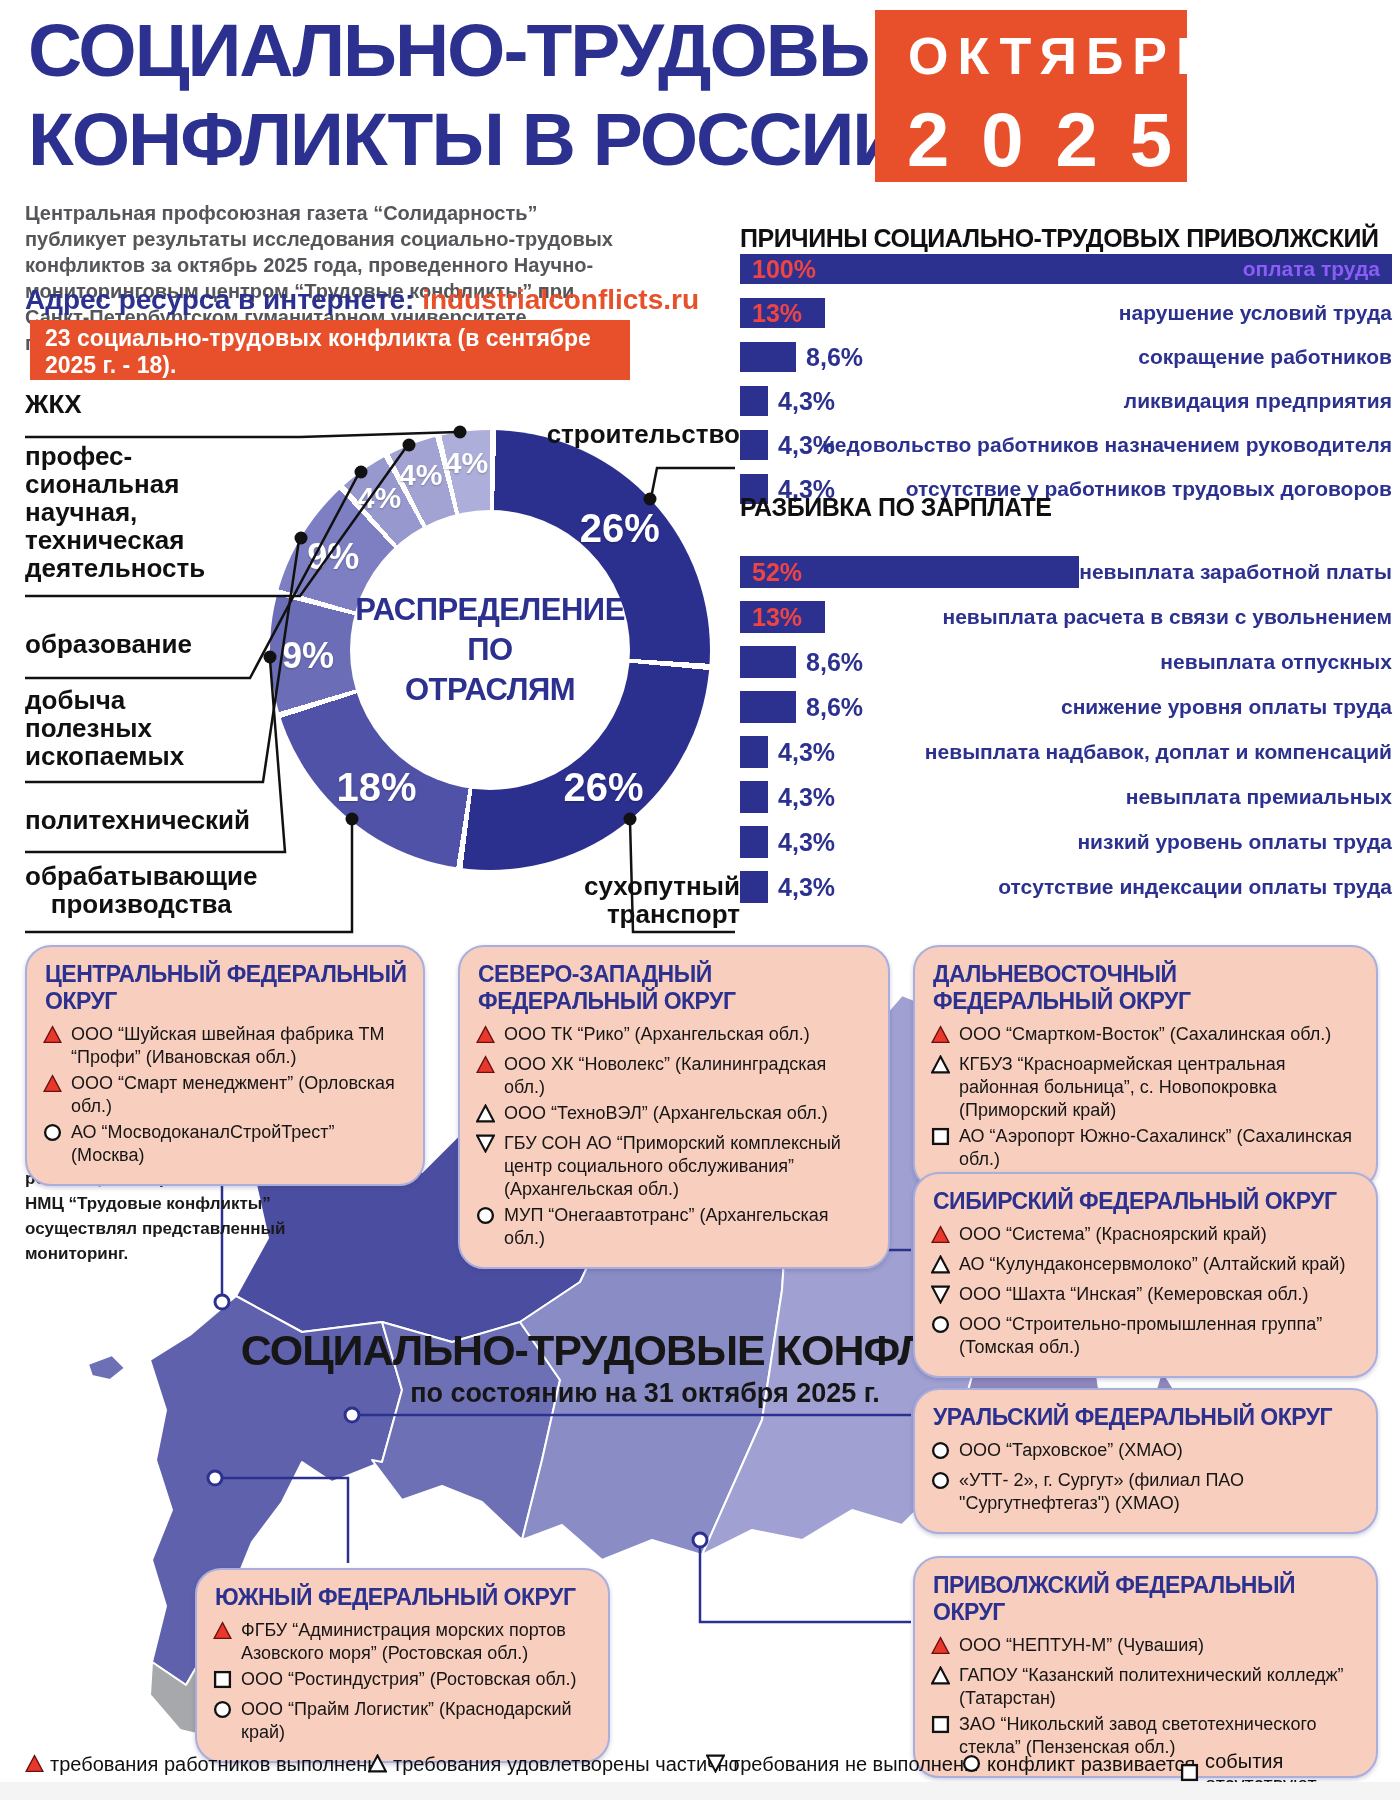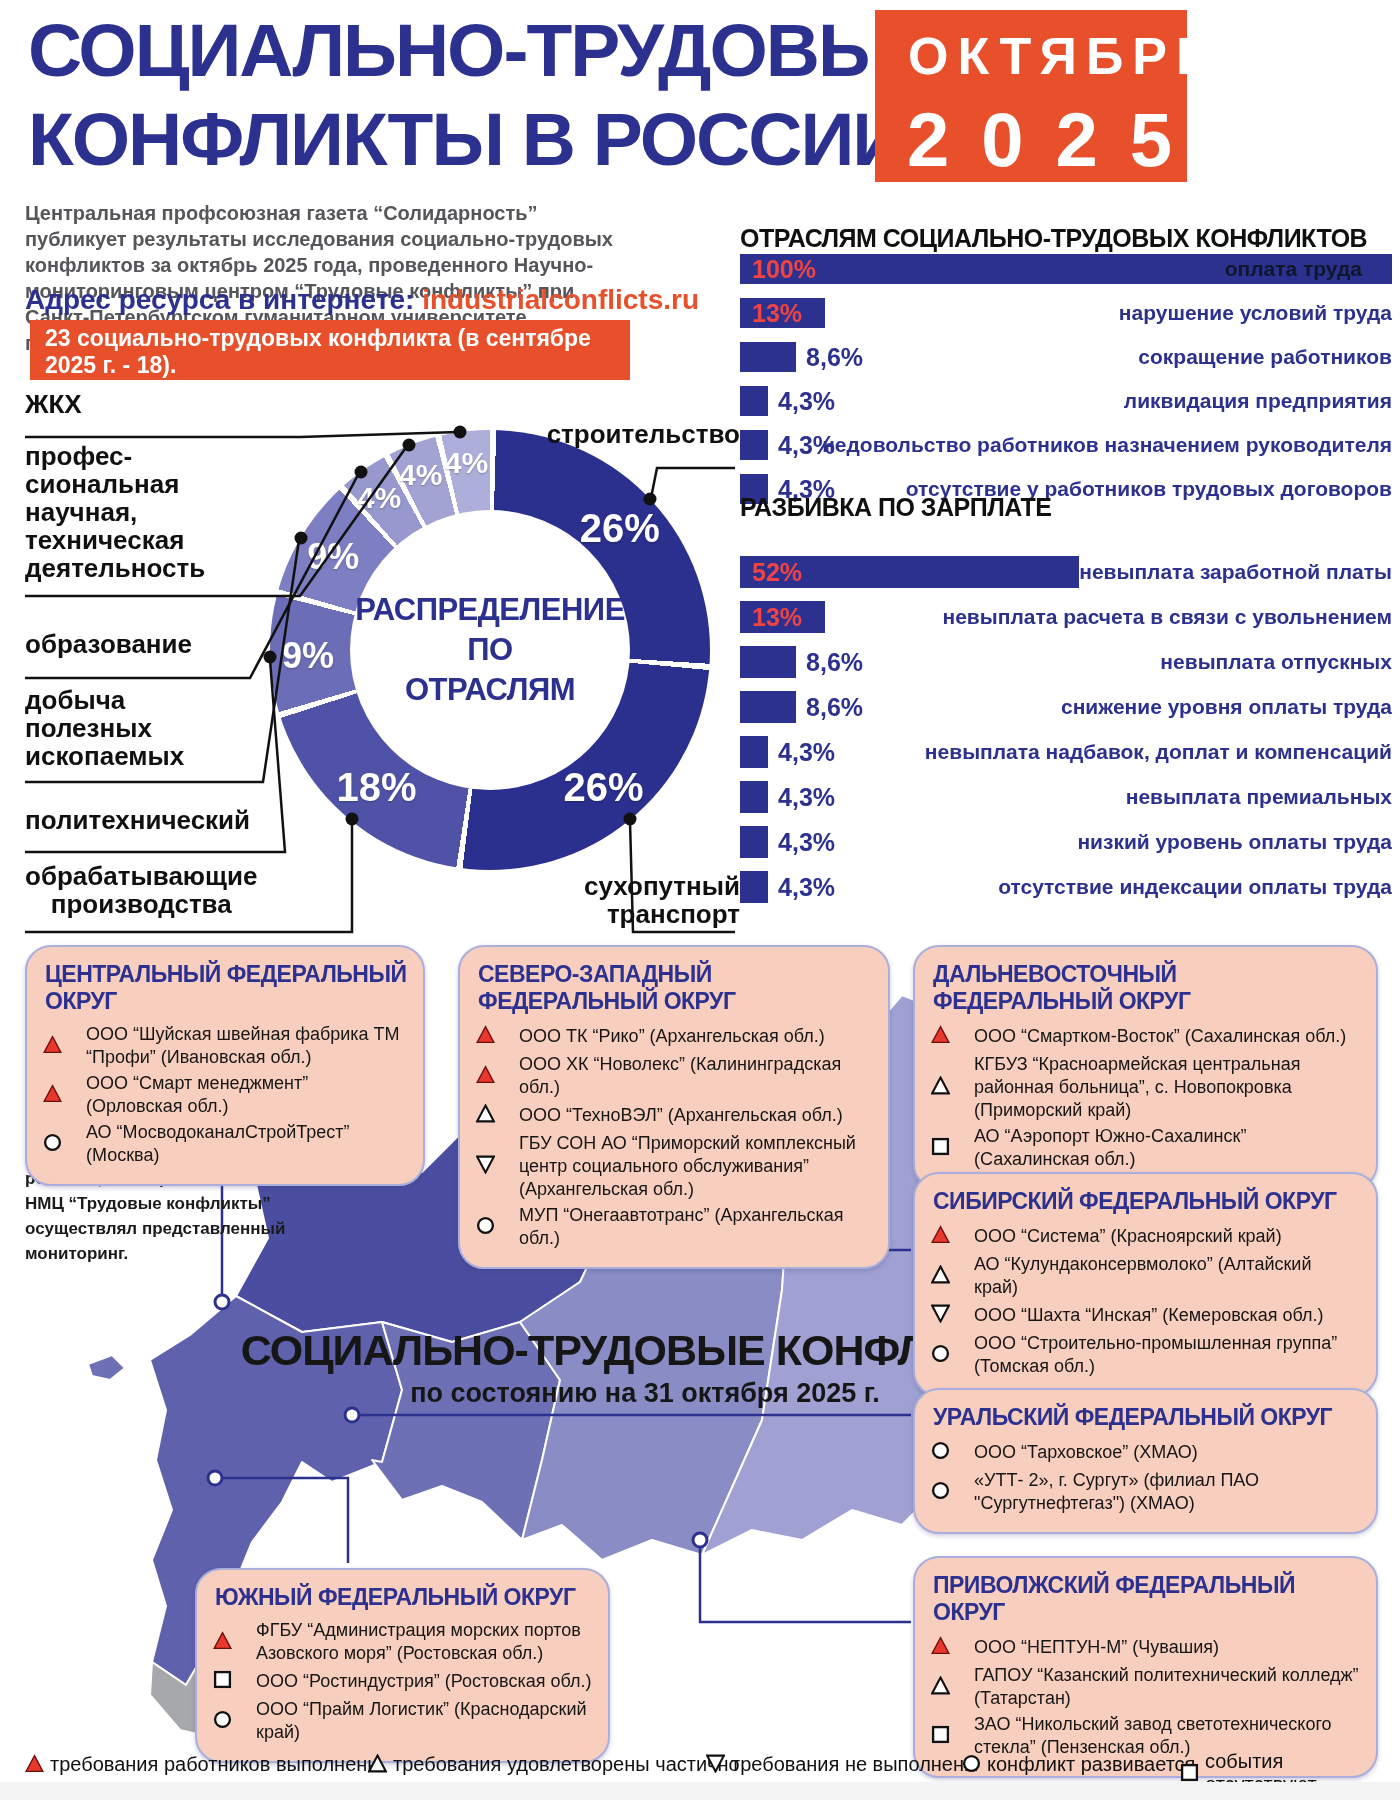--- a/index.html
+++ b/index.html
@@ -81,7 +81,7 @@
     <div>23 социально-трудовых конфликта (в сентябре 2025 г. - 18).</div>
   </div>
 
-  <h2 class="sec-h" id="causes-h">ОТРАСЛЯМ СОЦИАЛЬНО-ТРУДОВЫХ КОНФЛИКТОВ</h2>
+  <h2 class="sec-h" id="causes-h">ПРИЧИНЫ СОЦИАЛЬНО-ТРУДОВЫХ ПРИВОЛЖСКИЙ</h2>
   <div class="rows" id="causes-rows">
       <div class="bar-row" style="height: 30px; margin-bottom: 14px;">
         <div class="hbar" style="width: 652px;"></div>

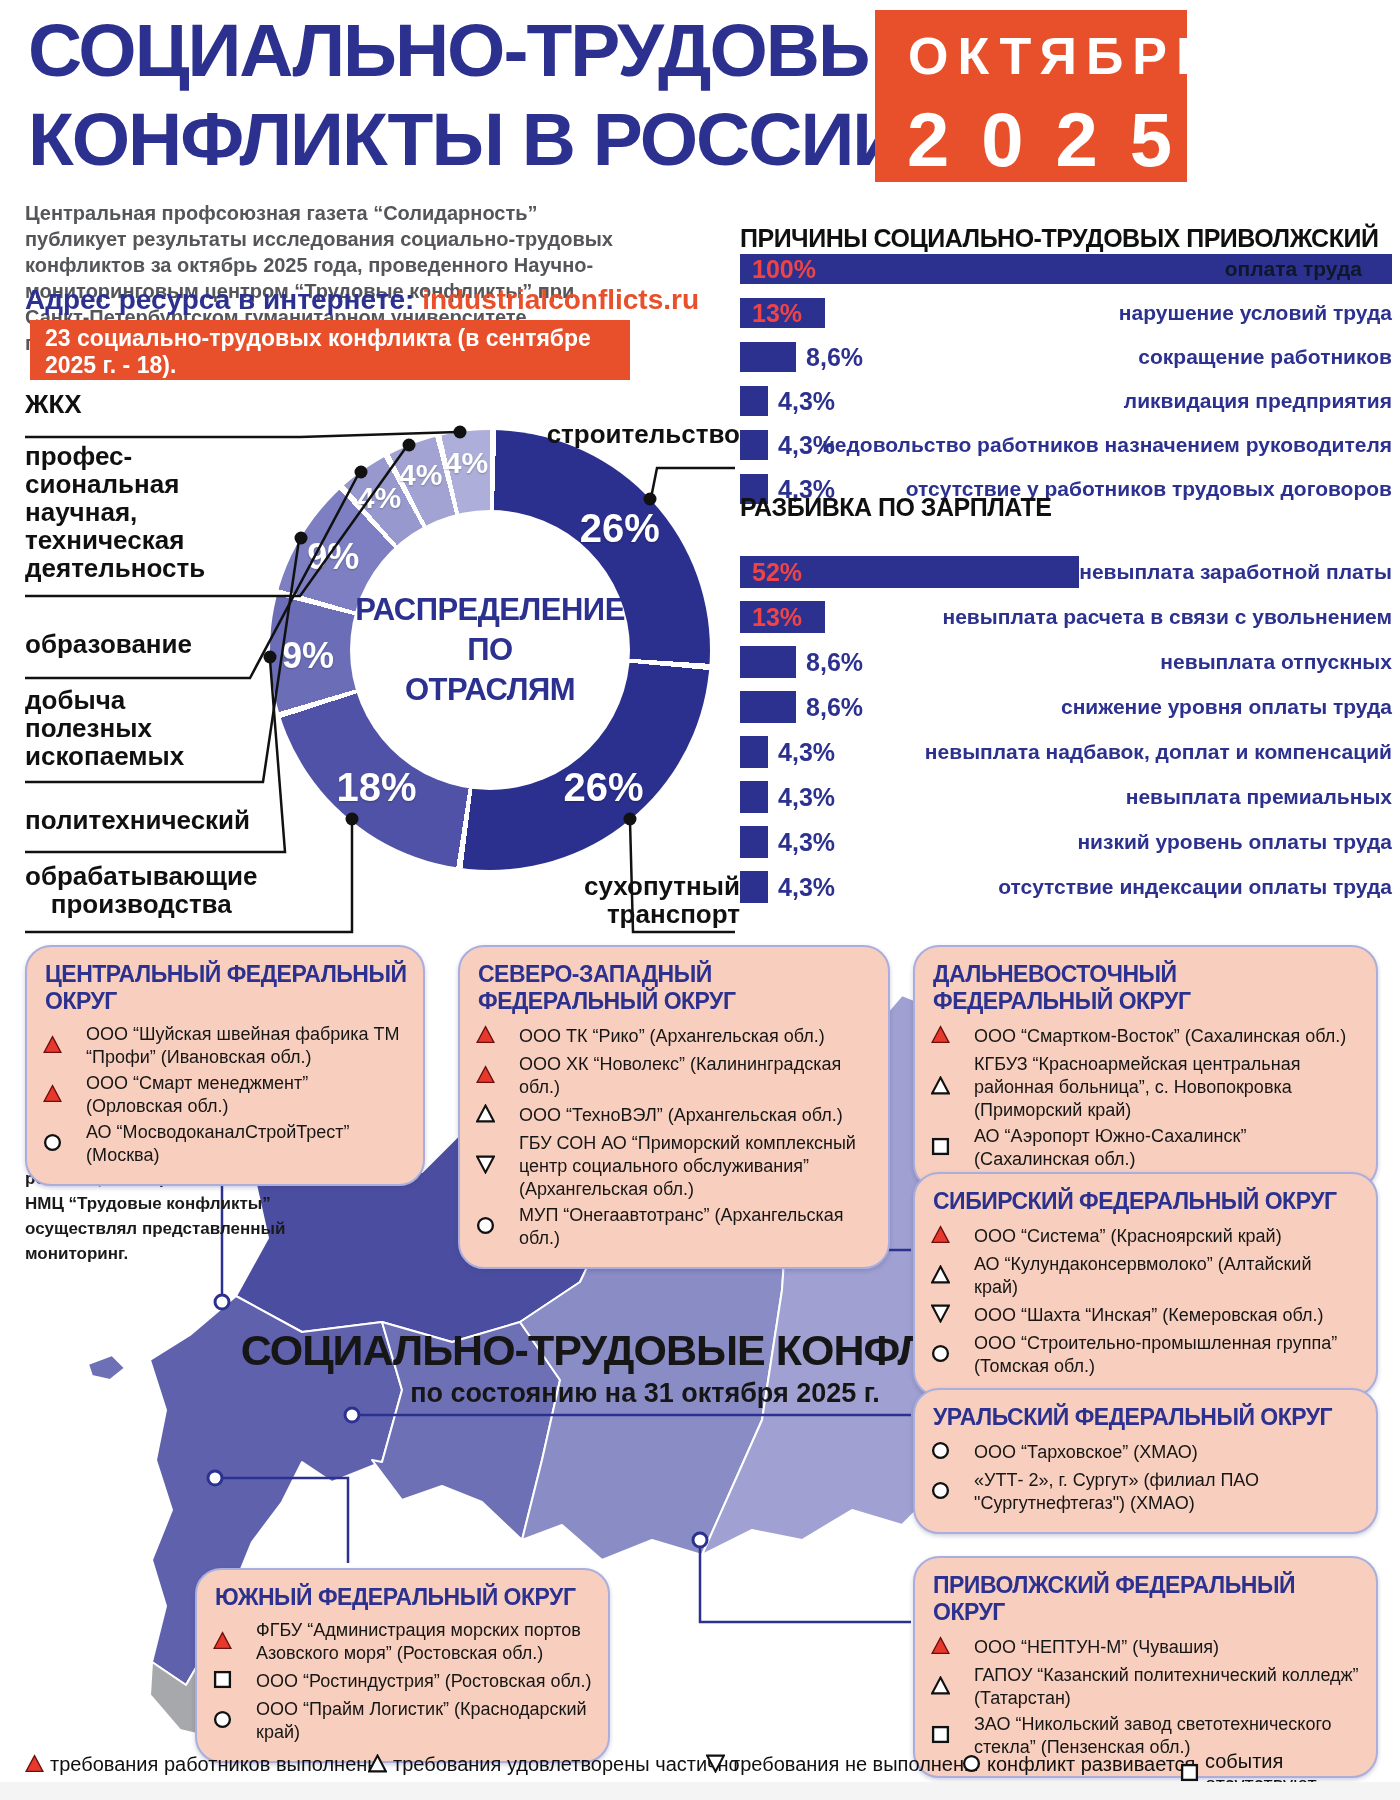--- a/index.html
+++ b/index.html
@@ -34,7 +34,7 @@
   .bar-val.outside{color:var(--navy);}
   .bar-lbl{position:absolute;right:0;top:50%;transform:translateY(-50%);color:var(--navy);
            font-weight:bold;font-size:21px;white-space:nowrap;}
-  .bar-lbl.inside{color:#0f172a;right:30px;}
+  .bar-lbl.inside{color:#8b5cf6;right:12px;}
   
   #donut{position:absolute;left:270px;top:430px;width:440px;height:440px;border-radius:50%;}
   #donut-hole{position:absolute;left:350px;top:510px;width:280px;height:280px;border-radius:50%;background:#fff;

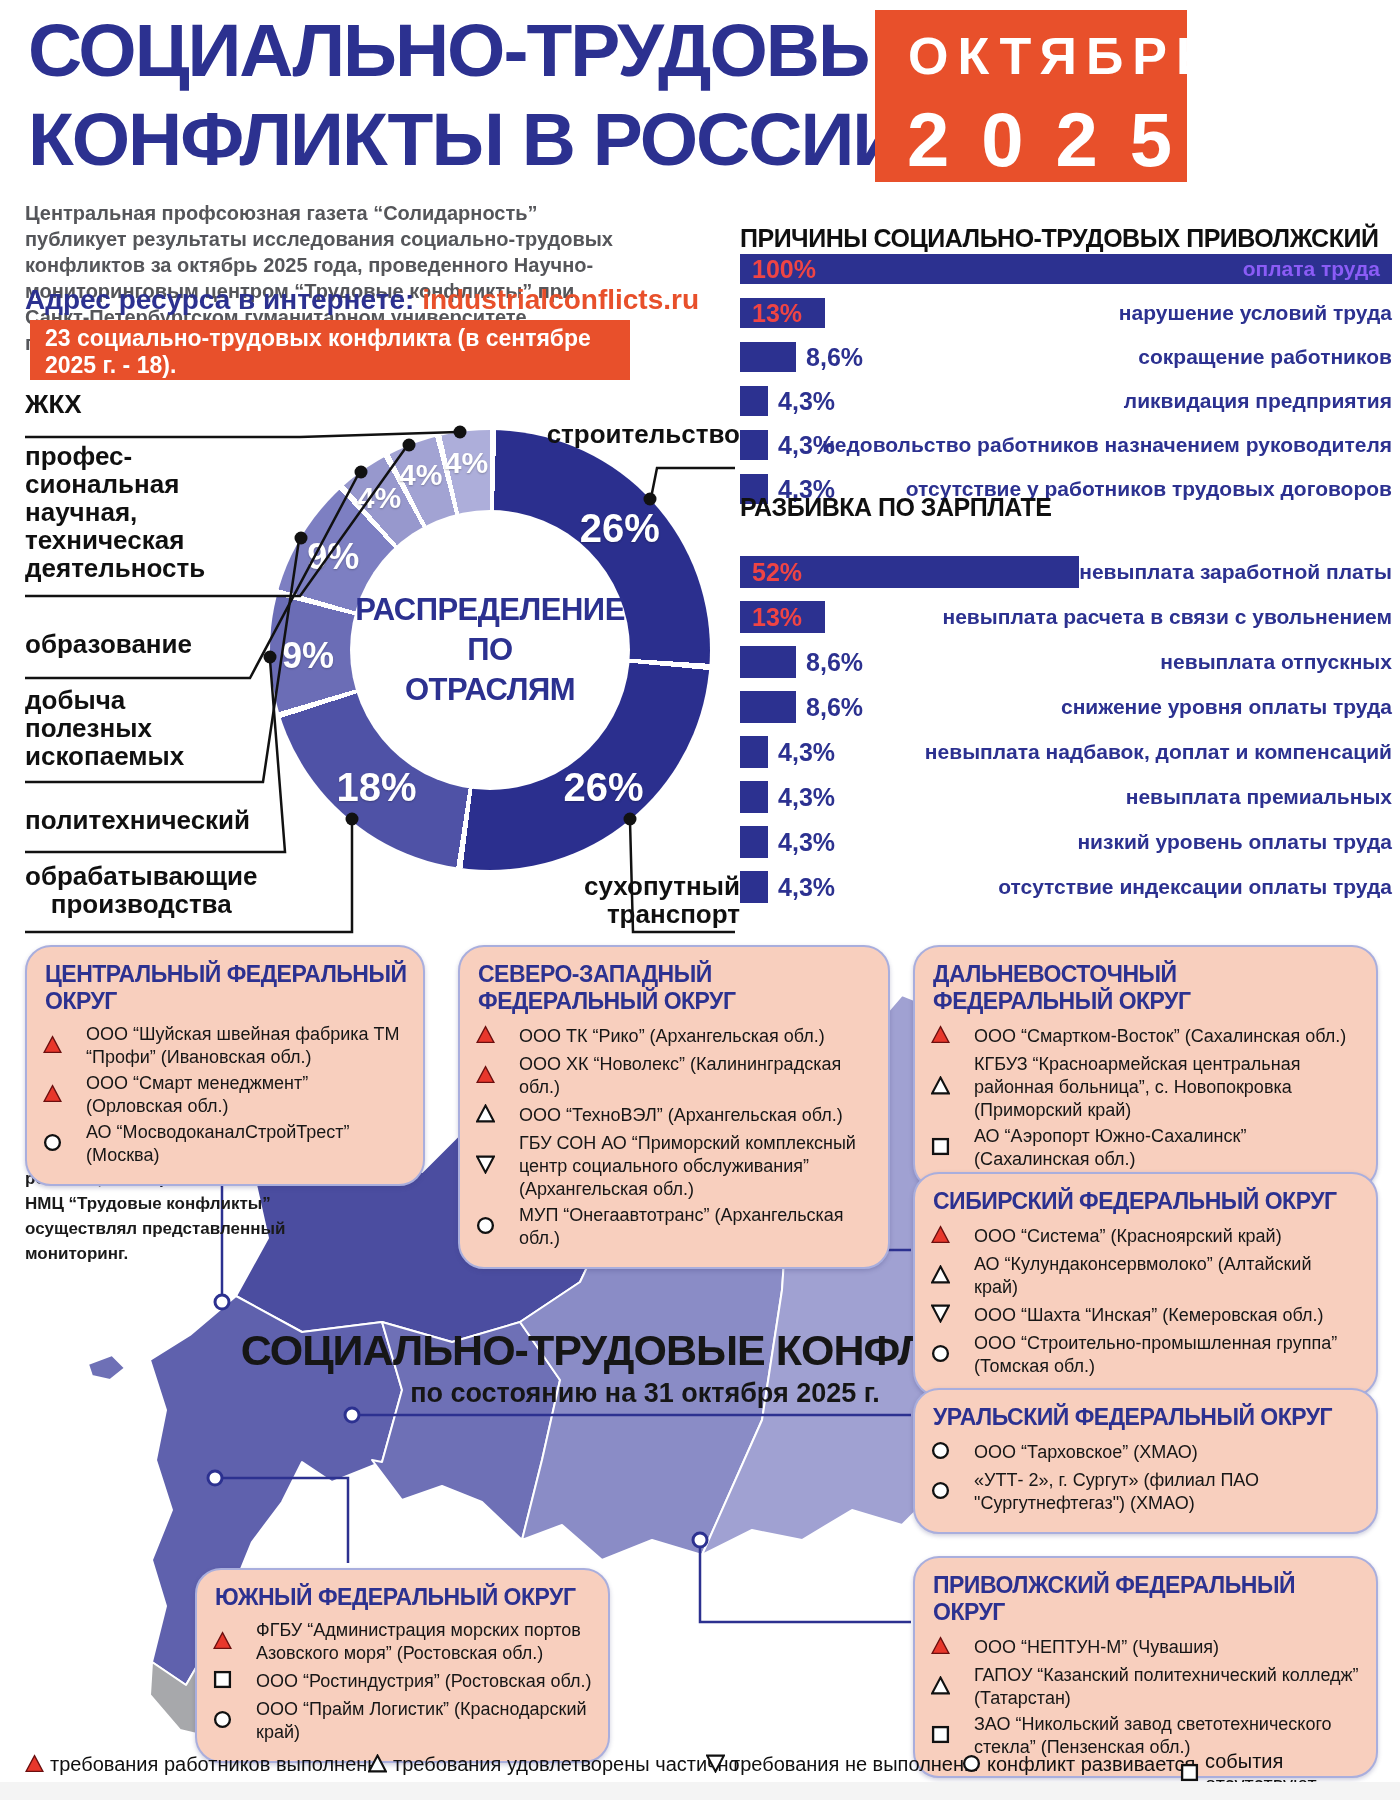--- a/index.html
+++ b/index.html
@@ -54,7 +54,7 @@
   .card{position:absolute;background:var(--card-bg);border:2px solid var(--card-bd);border-radius:26px;
         padding:12px 16px 14px 16px;box-shadow:0 2px 4px rgba(60,60,120,.25);}
   .card-title{color:var(--navy);font-size:23px;font-weight:bold;letter-spacing:-0.5px;margin:2px 0 8px 2px;}
-  .card-item{display:flex;gap:24px;font-size:18px;line-height:23px;color:#161616;font-weight:500;margin-bottom:3px;align-items:center;}
+  .card-item{display:flex;gap:9px;font-size:18px;line-height:23px;color:#161616;font-weight:500;margin-bottom:3px;}
   .mk{flex:0 0 19px;padding-top:2px;}
   
   .lg-item{position:absolute;top:1750px;display:flex;gap:6px;align-items:center;

